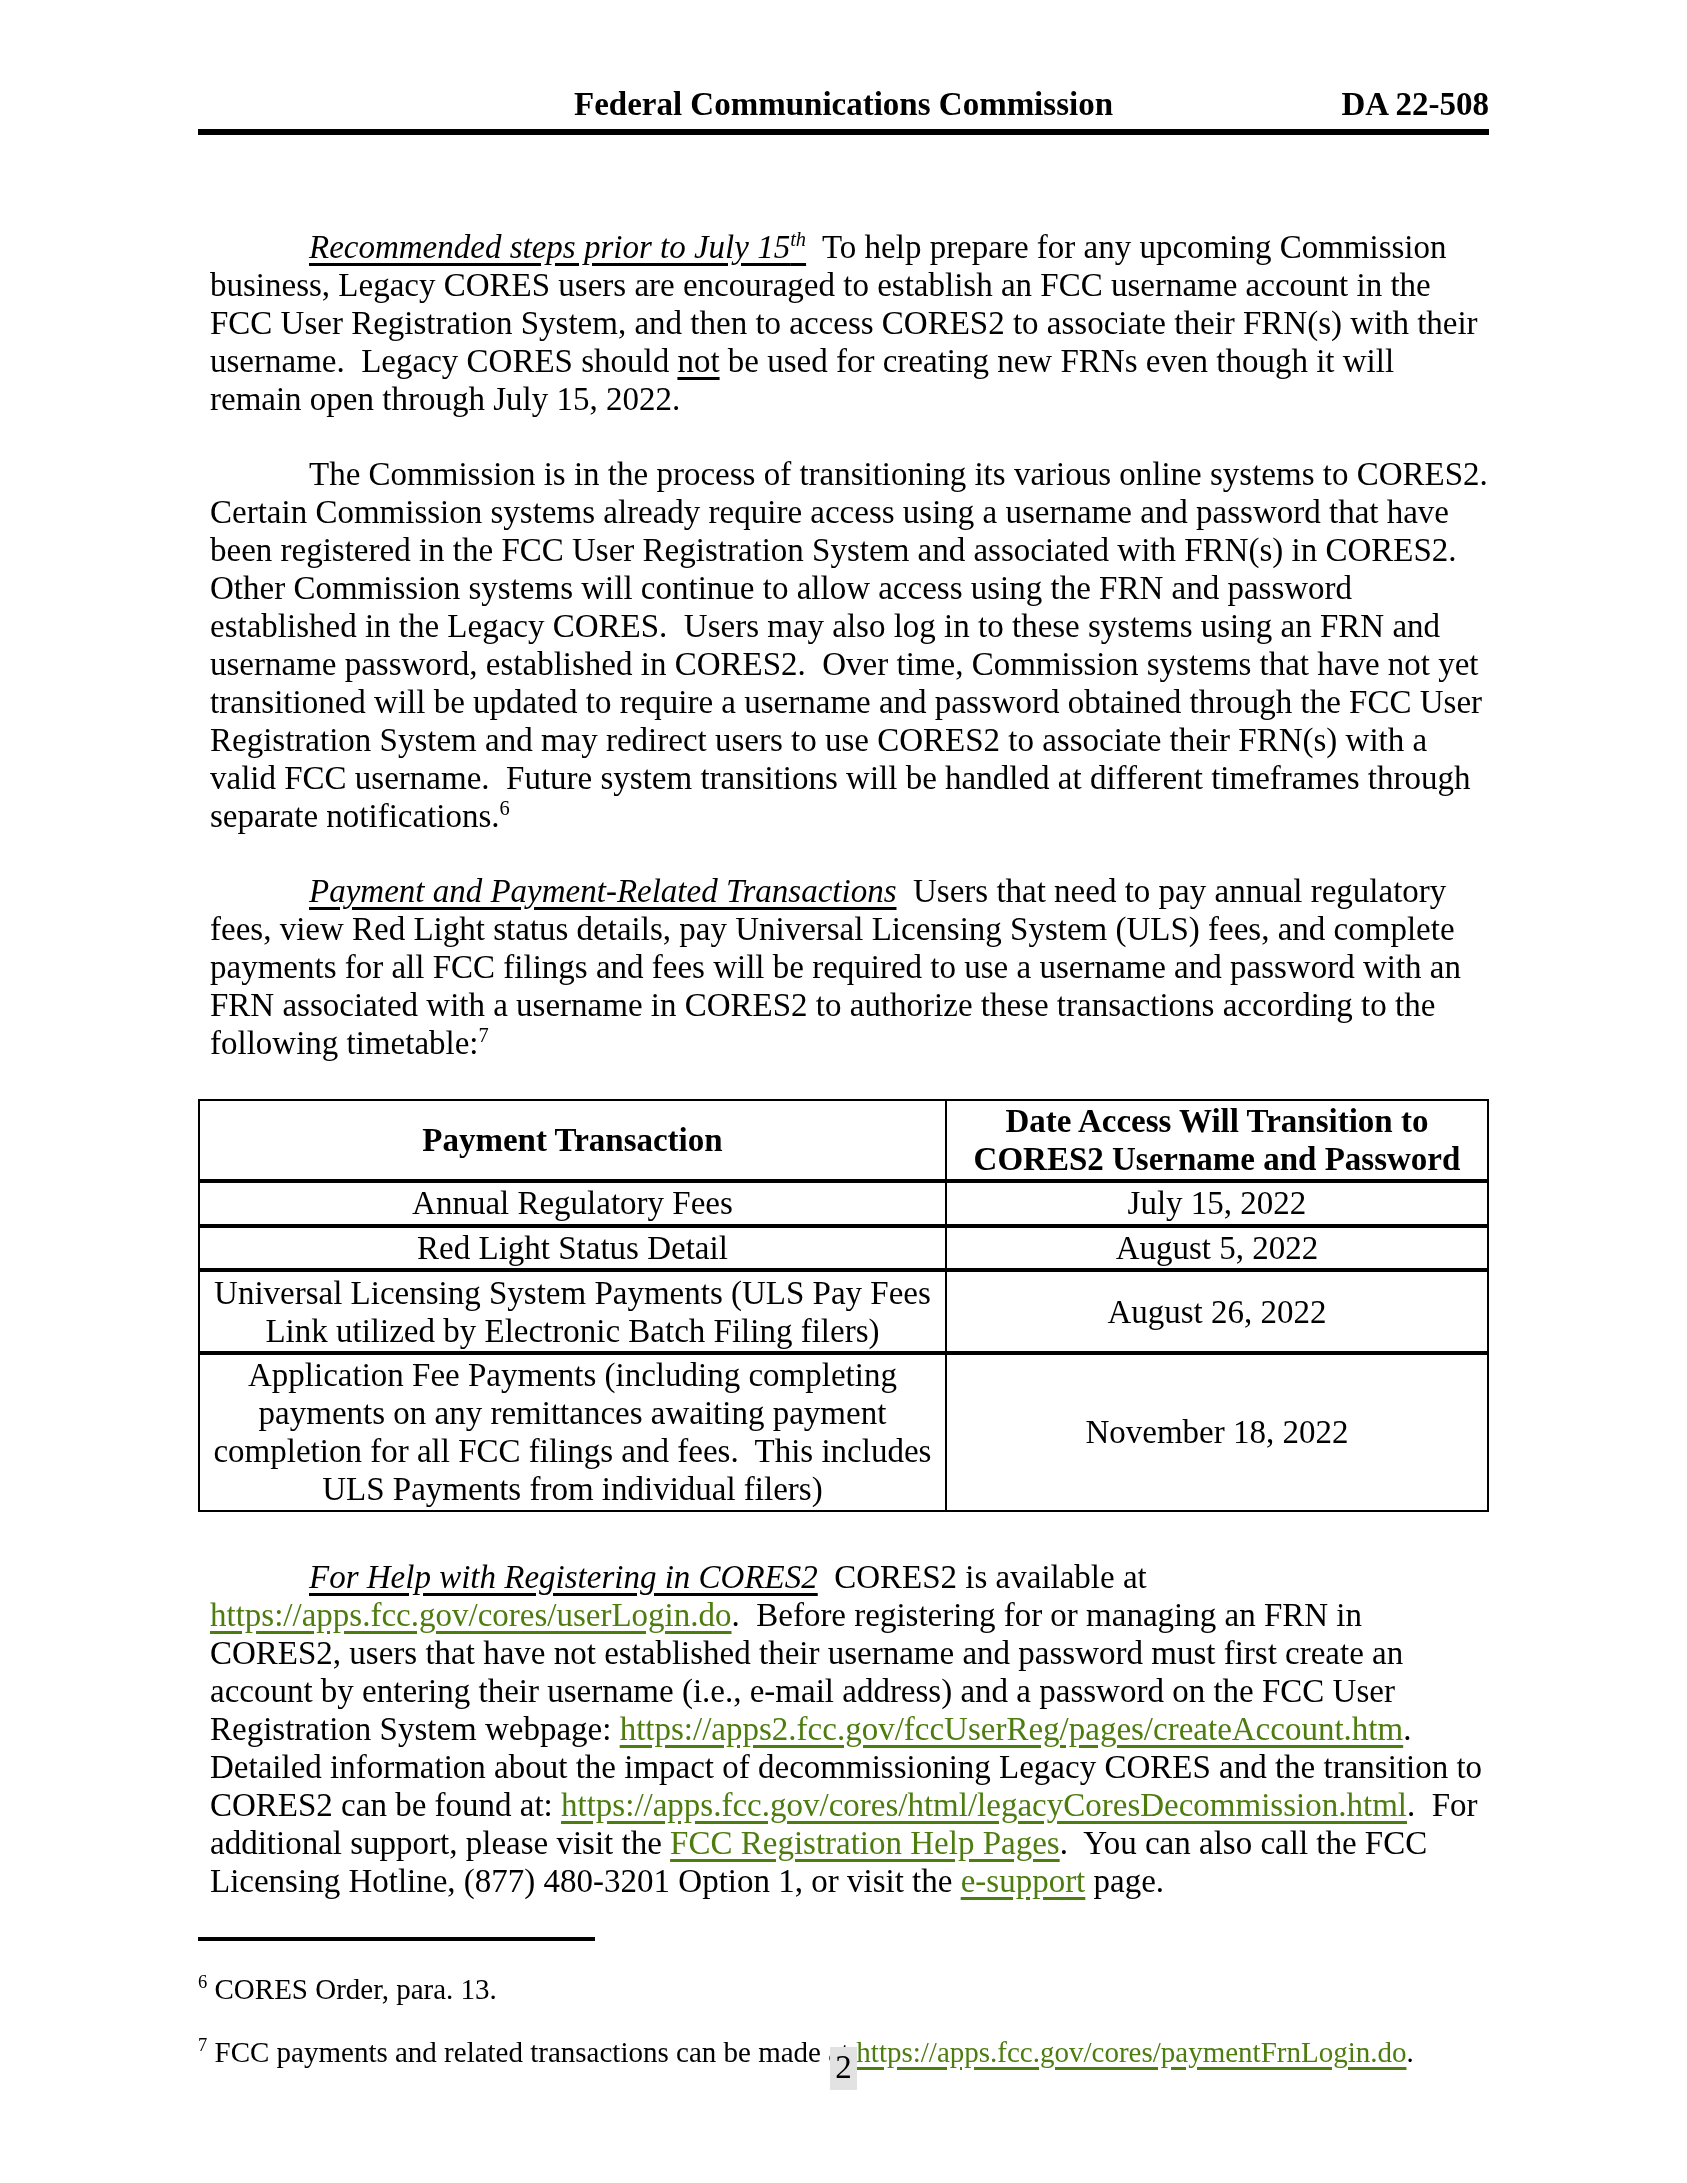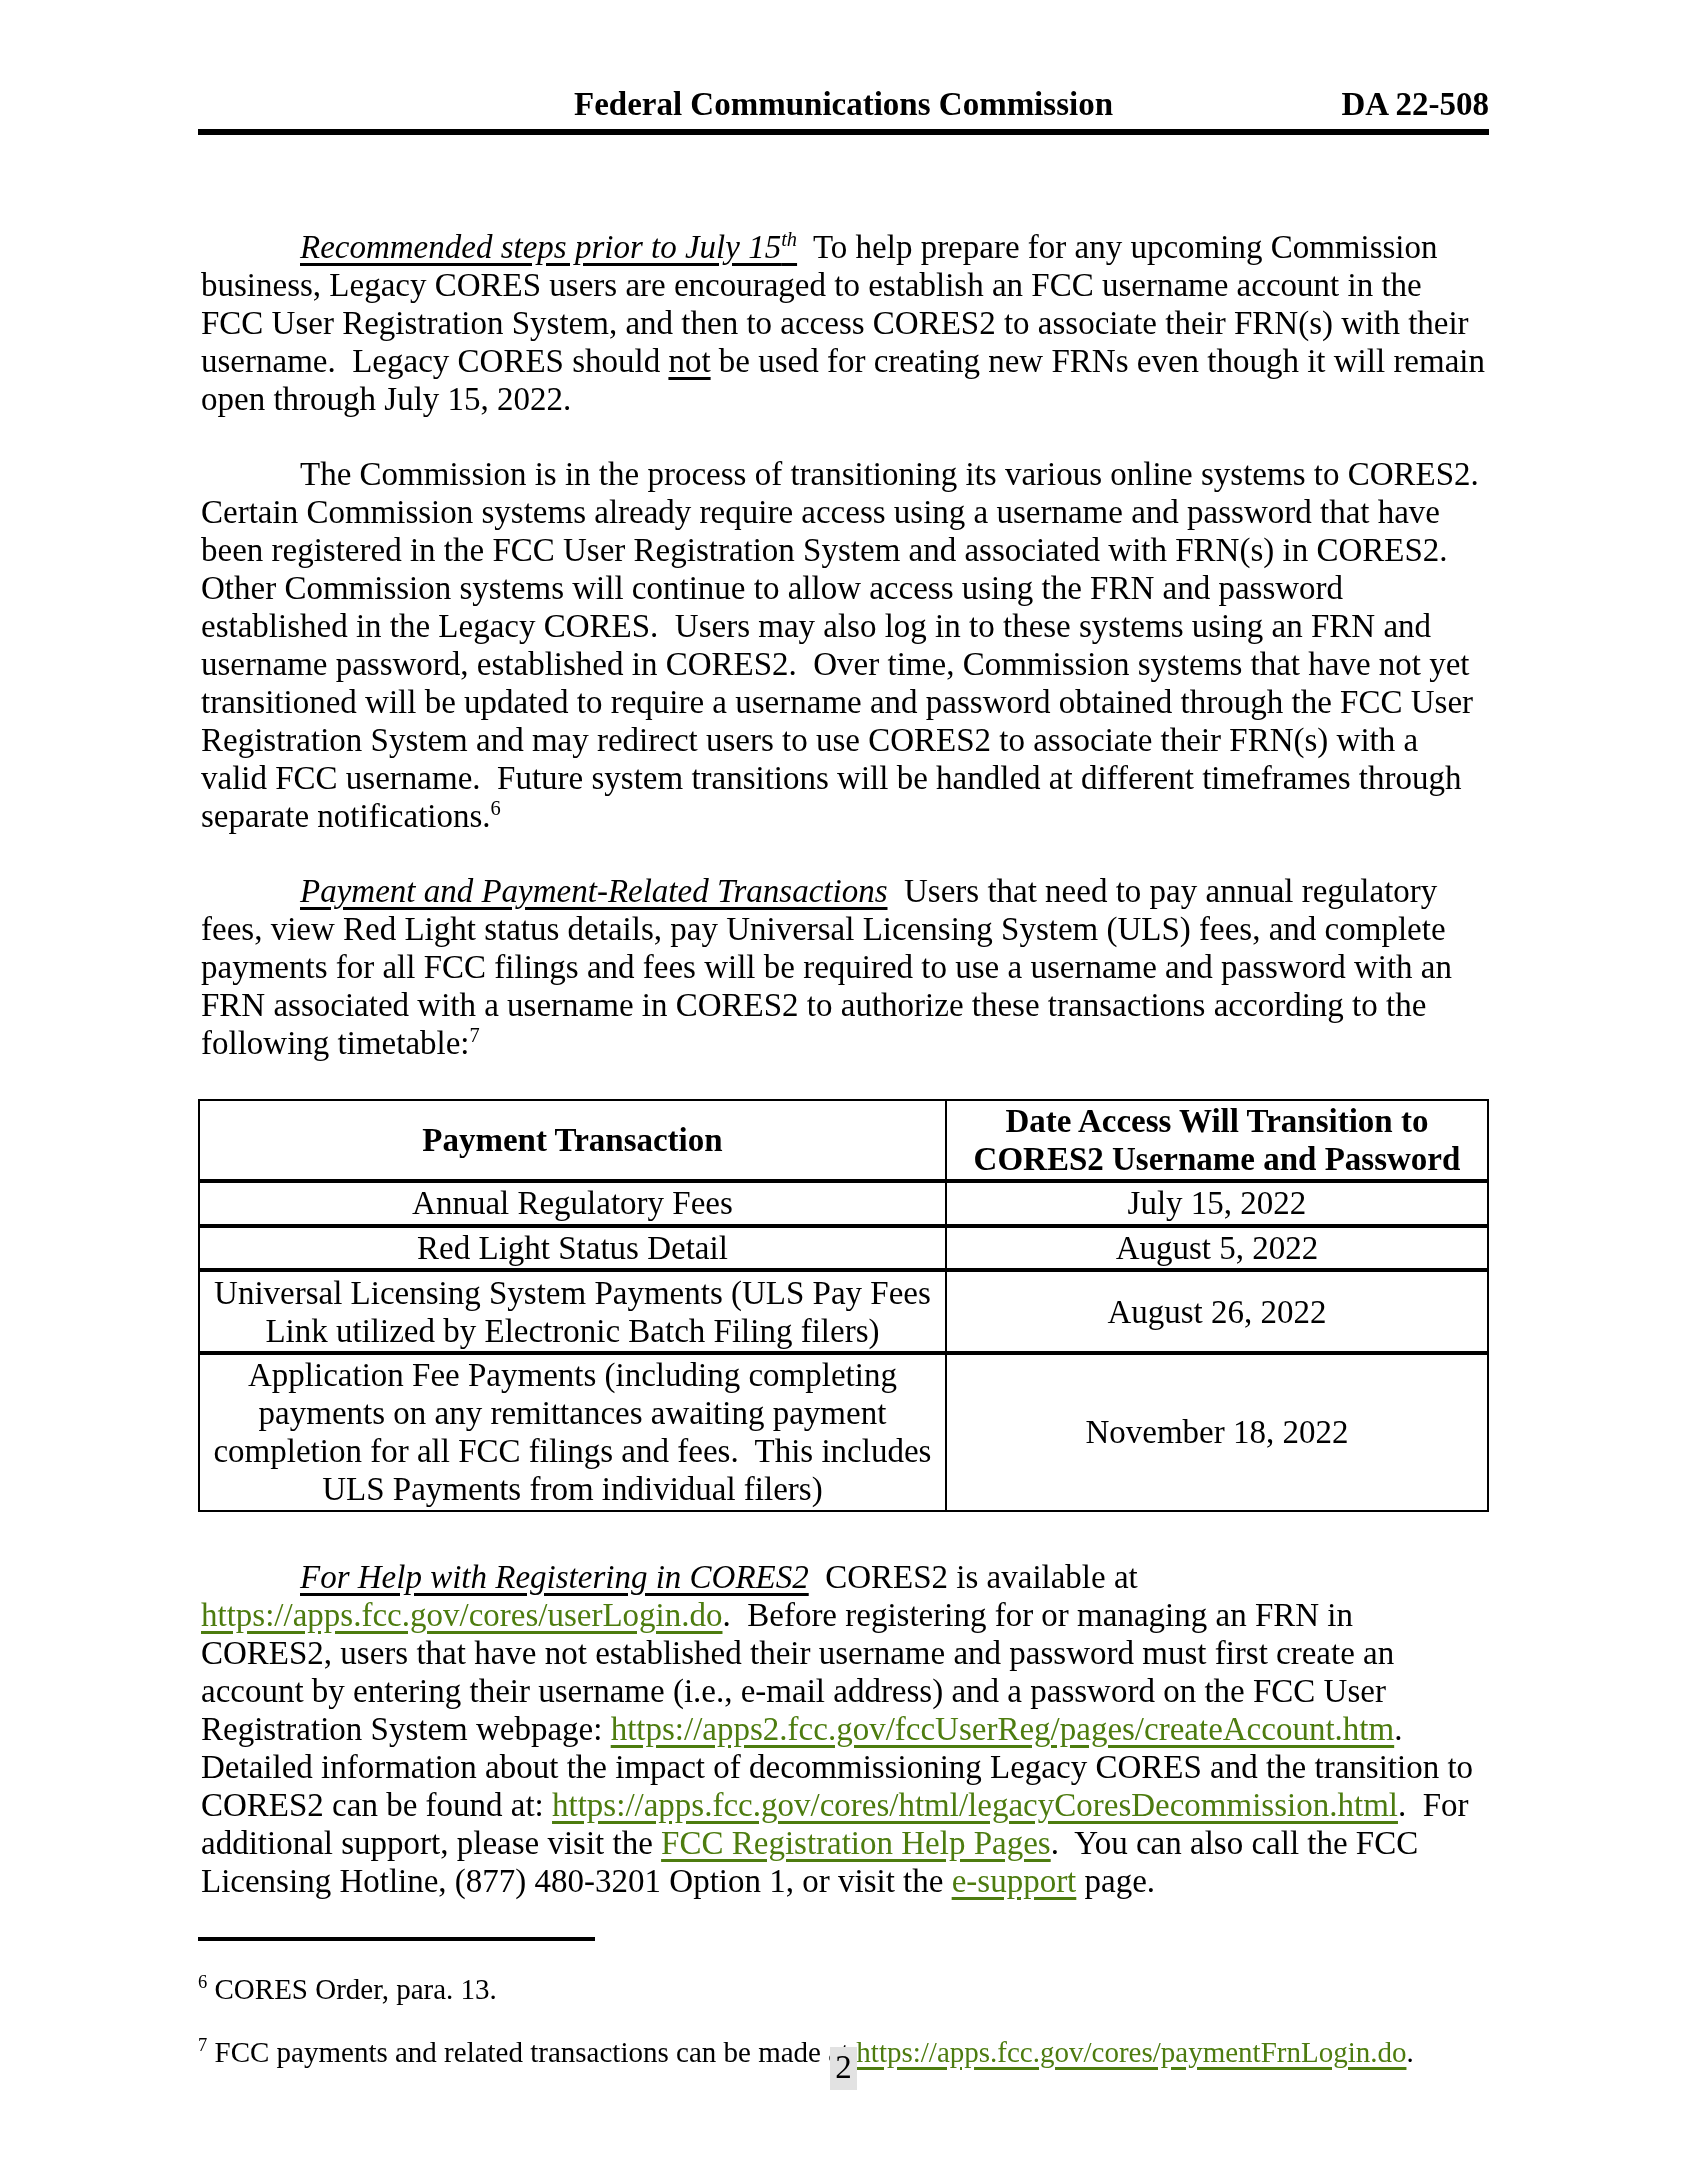--- a/index.html
+++ b/index.html
@@ -44,7 +44,7 @@
   }
   
   .para {
-    margin: 0 0 37px 3px;
+    margin: 0 0 37px 12px;
     text-indent: 99px;
     white-space: pre-wrap;
   }

